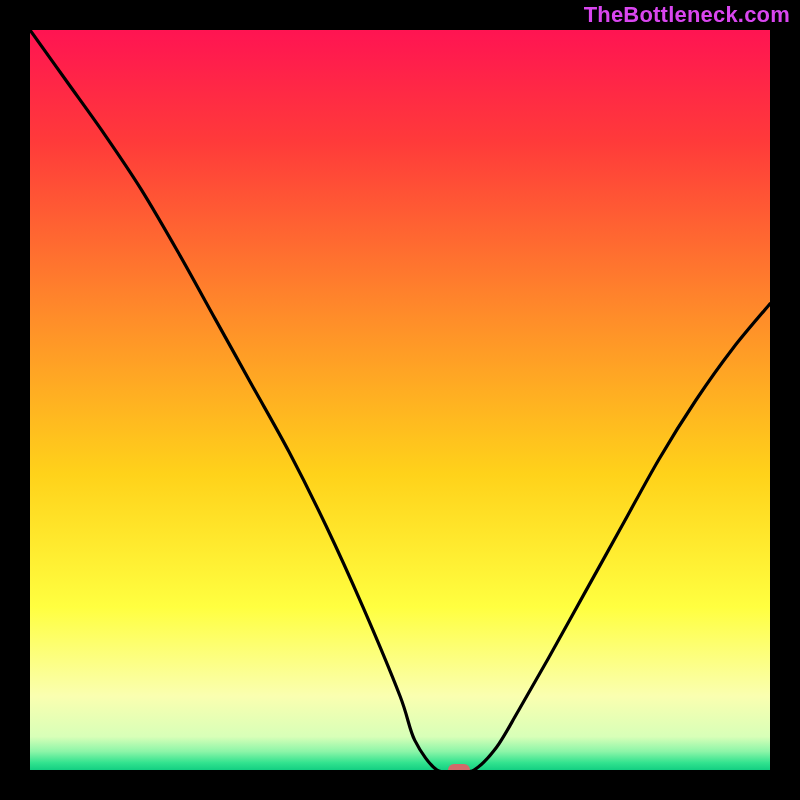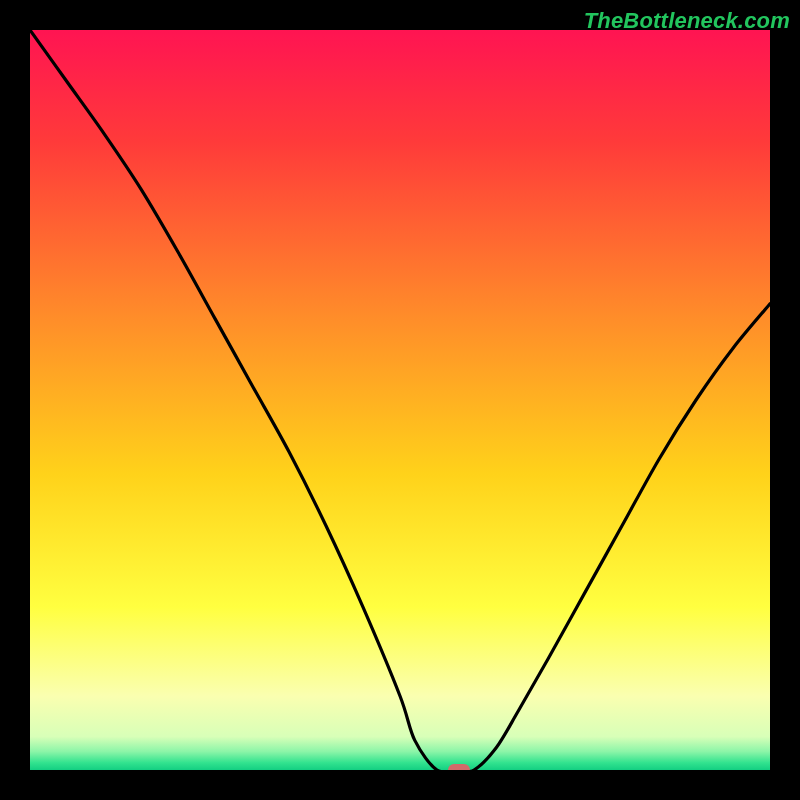--- a/index.html
+++ b/index.html
@@ -19,15 +19,14 @@
   }
   .watermark {
     position: absolute;
-    top: 8px;
+    top: 2px;
     right: 10px;
-    color: #22c55e;
+    color: #d946ef;
     font-size: 22px;
     font-weight: 600;
     letter-spacing: 0.2px;
     z-index: 20;
     user-select: none;
-    font-style: italic;
   }
   .plot-area {
     position: absolute;

